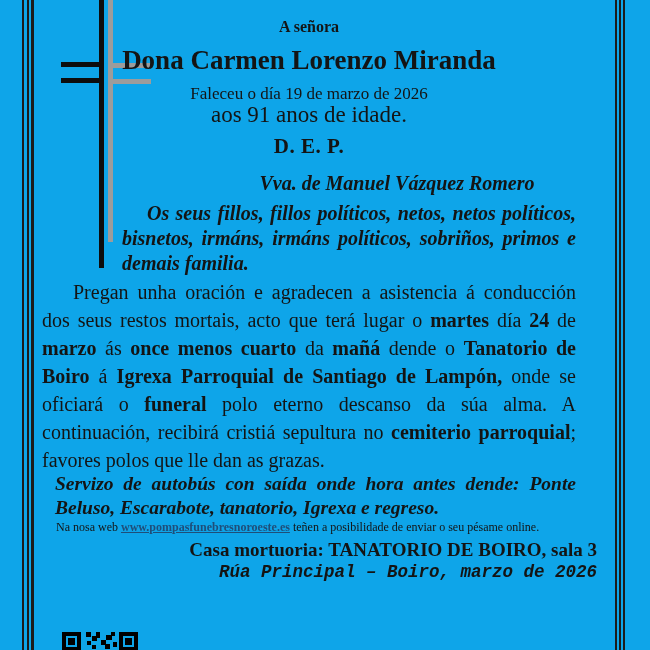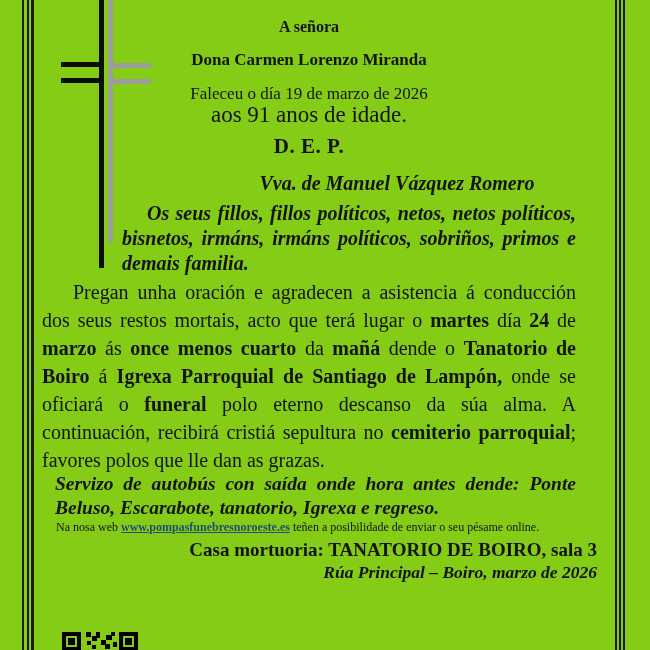--- a/index.html
+++ b/index.html
@@ -5,7 +5,7 @@
   html,body{margin:0;padding:0;}
   .page{
     width:650px;height:650px;position:relative;overflow:hidden;
-    background:#84cc16;color:#141414;
+    background:#0ea5e9;color:#141414;
     font-family:"Liberation Serif","DejaVu Serif",serif;
   }
   

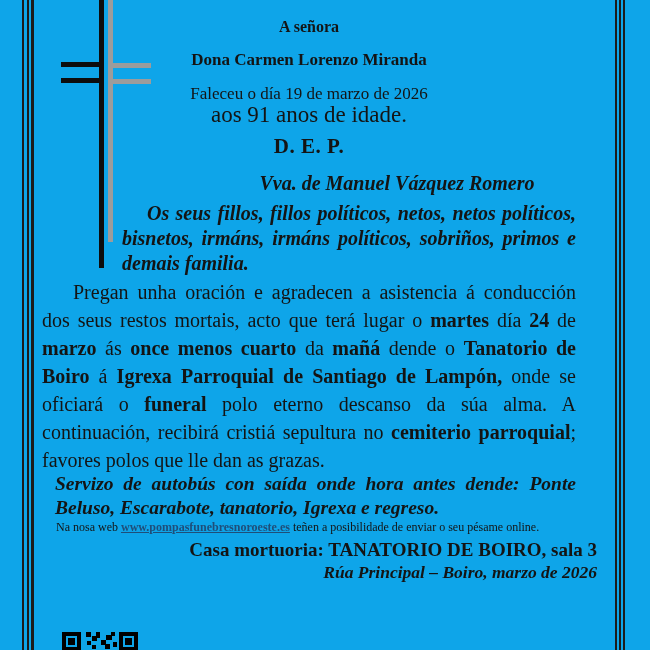--- a/index.html
+++ b/index.html
@@ -28,7 +28,7 @@
   .content{position:absolute;left:42px;top:0;width:534px;}
   .center{text-align:center;}
   .pretitle{margin-top:18px;font-size:16px;line-height:17px;font-weight:bold;}
-  .name{margin-top:10px;font-size:17px;line-height:30px;font-weight:bold;}
+  .name{margin-top:10px;font-size:27px;line-height:30px;font-weight:bold;}
   .deceased-line{margin-top:8px;font-size:17px;line-height:21px;}
   .deceased-line2{font-size:23px;line-height:21px;}
   .dep{margin-top:13px;font-size:21px;line-height:17px;font-weight:bold;letter-spacing:.5px;}

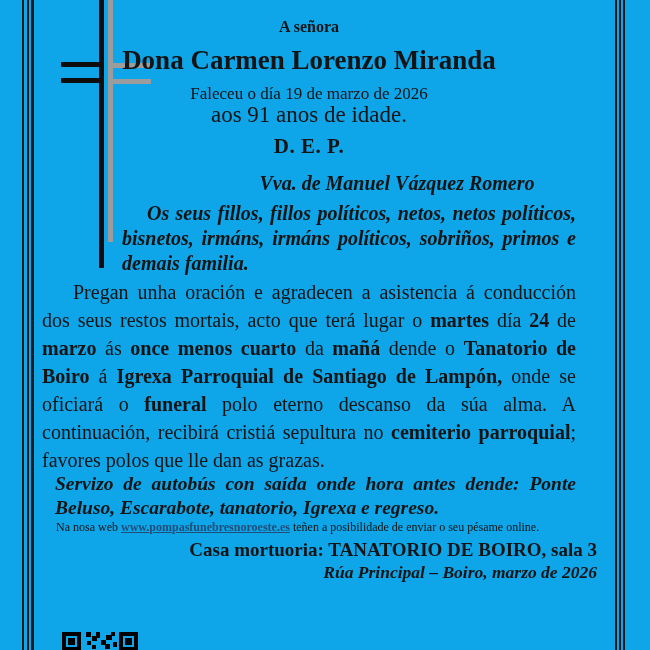--- a/index.html
+++ b/index.html
@@ -45,7 +45,7 @@
   .mortuary{margin-top:5px;margin-right:-21px;font-size:19px;line-height:20px;
             font-weight:bold;text-align:right;}
   .footerline{margin-top:3px;margin-right:-21px;font-size:17.5px;line-height:19px;
-              font-weight:bold;font-style:italic;text-align:right;}
+              font-weight:bold;font-style:italic;text-align:right;font-family:Liberation Mono, monospace;}
   
   .qr{position:absolute;left:62px;top:632px;width:76px;height:76px;}
   .qr .finder{position:absolute;width:11px;height:11px;border:4px solid #000;}

